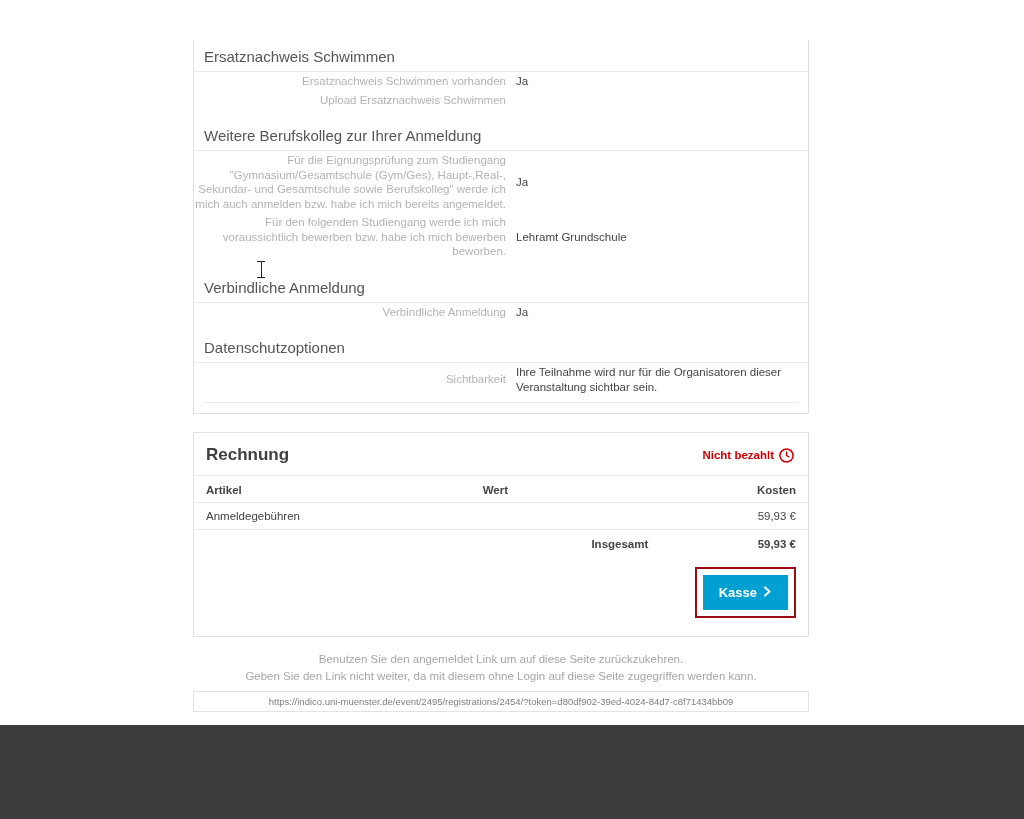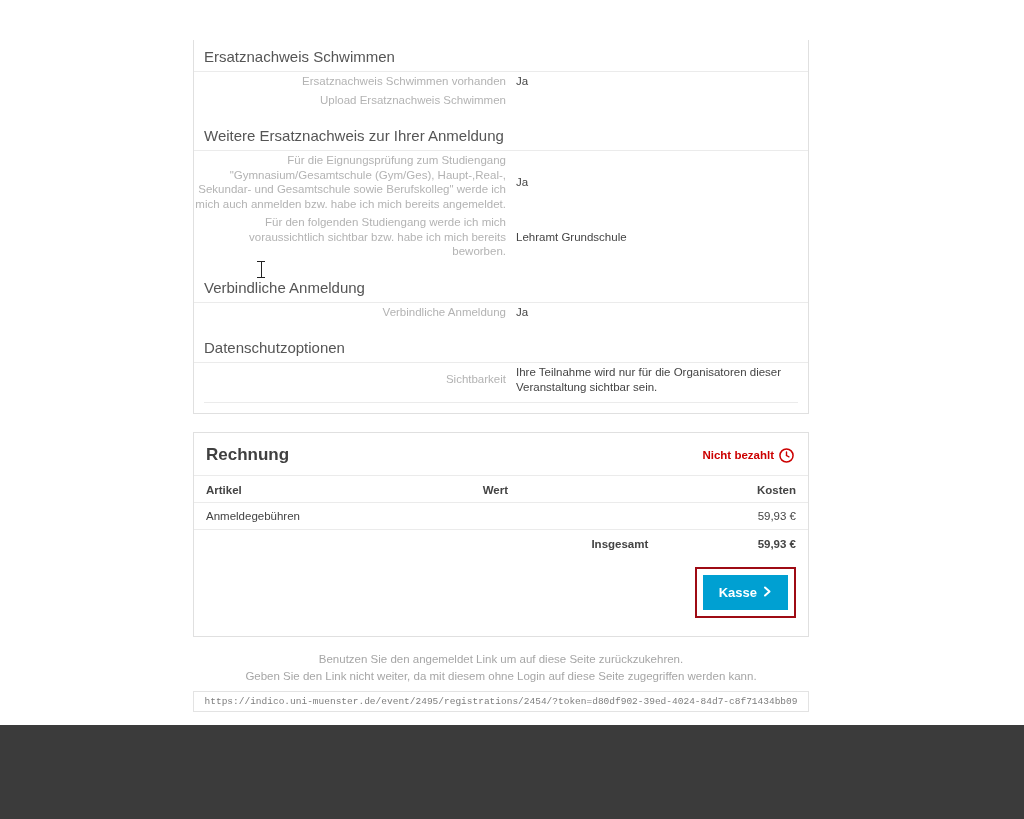--- a/index.html
+++ b/index.html
@@ -228,7 +228,7 @@
 
       <div class="sec-gap"></div>
 
-      <h3 class="section-title">Weitere Ersatznachweis zur Ihrer Anmeldung</h3>
+      <h3 class="section-title">Weitere Berufskolleg zur Ihrer Anmeldung</h3>
       <div class="field-row tall">
         <div class="field-label">Für die Eignungsprüfung zum Studiengang "Gymnasium/Gesamtschule (Gym/Ges), Haupt-,Real-, Sekundar- und Gesamtschule sowie Berufskolleg" werde ich mich auch anmelden bzw. habe ich mich bereits angemeldet.</div>
         <div class="field-value">Ja</div>

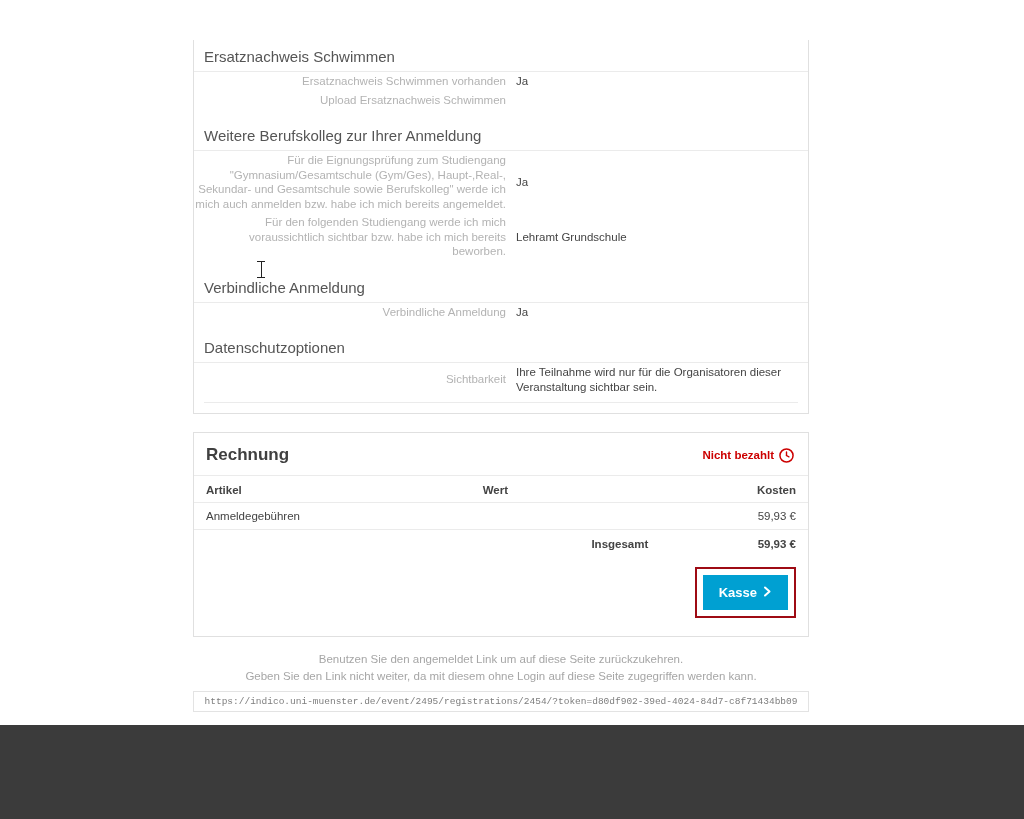--- a/index.html
+++ b/index.html
@@ -234,7 +234,7 @@
         <div class="field-value">Ja</div>
       </div>
       <div class="field-row tall">
-        <div class="field-label">Für den folgenden Studiengang werde ich mich voraussichtlich sichtbar bzw. habe ich mich bereits beworben.</div>
+        <div class="field-label">Für den folgenden Studiengang werde ich mich voraussichtlich bewerben bzw. habe ich mich bewerben beworben.</div>
         <div class="field-value">Lehramt Grundschule</div>
       </div>
 

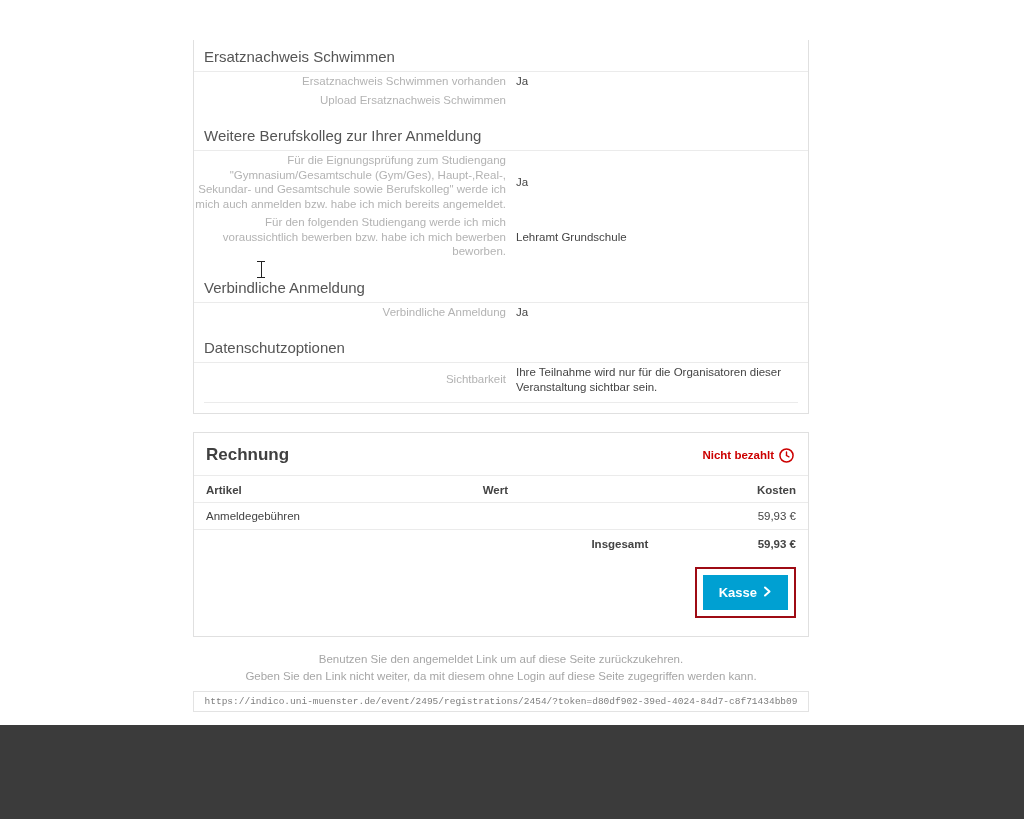--- a/index.html
+++ b/index.html
@@ -173,7 +173,7 @@
     font-size: 9.5px;
     color: #7d7d7d;
     padding: 4px 6px;
-    font-family: Liberation Mono, monospace;
+    font-family: Liberation Sans, sans-serif;
     word-break: break-all;
   }
 

